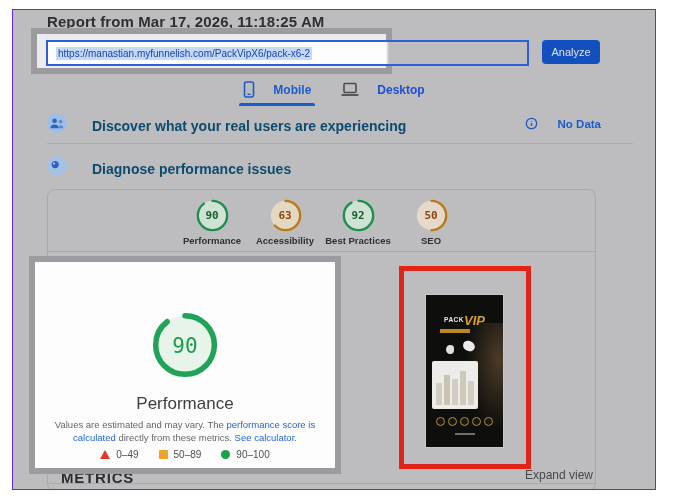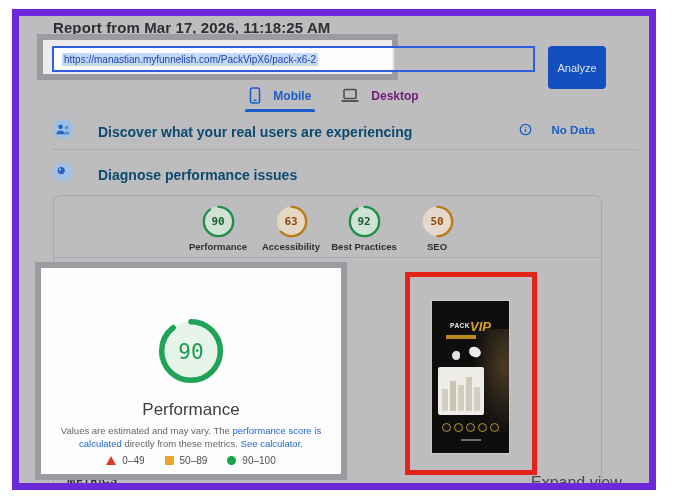--- a/index.html
+++ b/index.html
@@ -7,7 +7,7 @@
               font-family:"Liberation Sans", sans-serif; }
   .screen { position:relative; width:677px; height:500px; background:#ffffff; }
   .page { position:absolute; left:12px; top:9px; width:644px; height:481px;
-          background:#bdbdbf; border:7px solid #6d28d9; overflow:hidden; }
+          background:#bdbdbf; border:1px solid #6d28d9; overflow:hidden; }
 
   .report-title { position:absolute; left:34px; top:3px; font-size:15px; font-weight:bold;
                   color:#2e2f32; letter-spacing:.1px; }

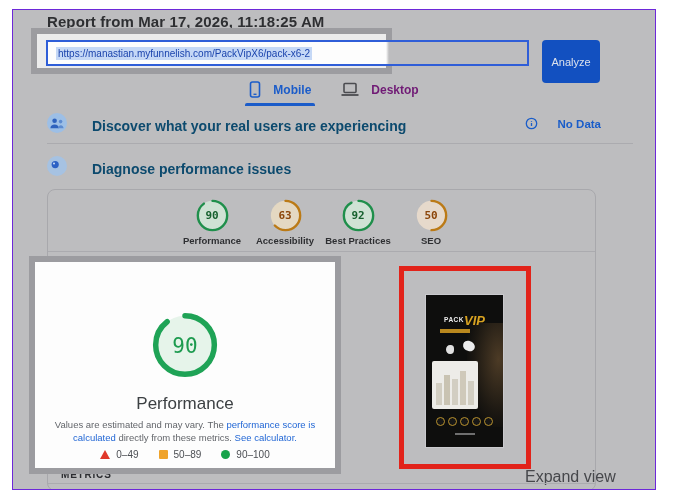--- a/index.html
+++ b/index.html
@@ -25,7 +25,7 @@
                border:2px solid #2f5ed8; z-index:2; display:flex; align-items:center;
                padding-left:8px; background:linear-gradient(90deg,#fdfdfd 0,#fdfdfd 338px,#bdbdbf 341px); }
   .url-text { font-size:10px; color:#1b44ad; background:#c5d8f6; padding:1px 2px; white-space:nowrap; }
-  .analyze-btn { position:absolute; left:529px; top:30px; width:58px; height:43px; z-index:2;
+  .analyze-btn { position:absolute; left:529px; top:30px; width:58px; height:24px; z-index:2;
                  background:#1250c0; border:none; border-radius:4px; color:#dce2ec;
                  font-size:11px; font-family:inherit; cursor:pointer; }
 

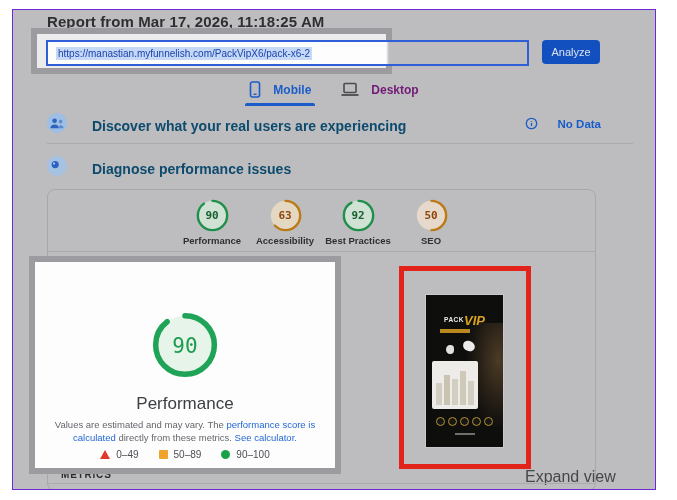--- a/index.html
+++ b/index.html
@@ -32,7 +32,7 @@
   
   .tabs { position:absolute; left:0; top:71px; width:100%; display:flex;
           justify-content:center; gap:30px; }
-  .tab { display:flex; align-items:center; gap:12px; position:relative;
+  .tab { display:flex; align-items:center; gap:18px; position:relative;
          padding-bottom:8px; font-size:12px; font-weight:bold; cursor:pointer; }
   .tab.active { color:#1b5cc9; }
   .tab.inactive { color:#701a75;justify-content:space-between; }

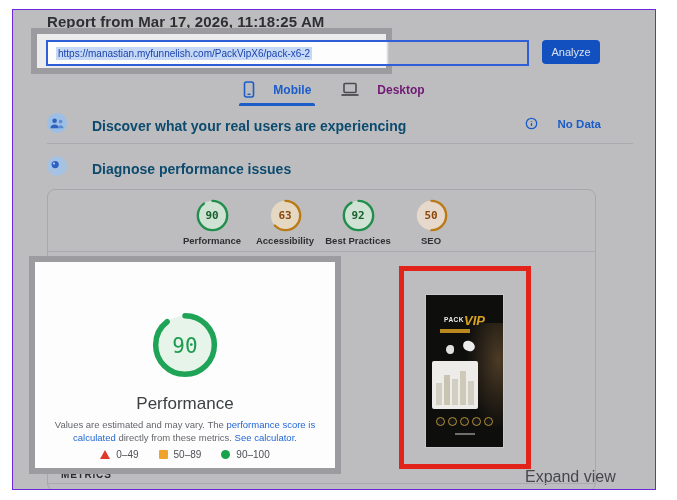--- a/index.html
+++ b/index.html
@@ -35,7 +35,7 @@
   .tab { display:flex; align-items:center; gap:18px; position:relative;
          padding-bottom:8px; font-size:12px; font-weight:bold; cursor:pointer; }
   .tab.active { color:#1b5cc9; }
-  .tab.inactive { color:#701a75;justify-content:space-between; }
+  .tab.inactive { color:#1d4ed8;justify-content:space-between; }
   .tab-underline { position:absolute; left:-4px; right:-4px; bottom:0; height:3px;
                    background:#1b5cc9; border-radius:2px 2px 0 0; }
 

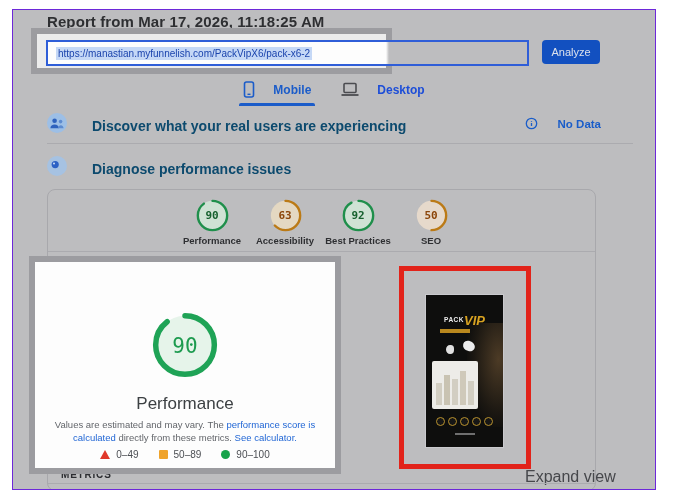--- a/index.html
+++ b/index.html
@@ -86,7 +86,7 @@
 
   .expand-view { position:absolute; left:512px; top:458px; font-size:16px; color:#46474b; cursor:pointer; }
   .divider2 { position:absolute; left:35px; top:473px; width:547px; height:1px; background:#ababaf; }
-  .metrics-label { position:absolute; left:48px; top:459px; font-size:10px; font-weight:bold;
+  .metrics-label { position:absolute; left:48px; top:459px; font-size:15px; font-weight:bold;
                    letter-spacing:.8px; color:#2c2d31; z-index:1; }
 
   

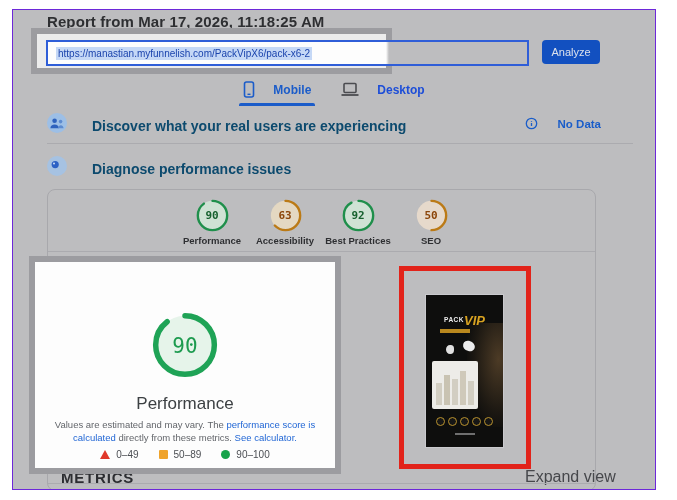--- a/index.html
+++ b/index.html
@@ -84,7 +84,7 @@
   .pv-badge { width:9px; height:9px; border-radius:50%; border:1px solid #b9922e; background:#161616; }
   .pv-caption { position:absolute; top:138px; left:50%; margin-left:-10px; width:20px; height:2px; background:#6f6f6f; }
 
-  .expand-view { position:absolute; left:512px; top:458px; font-size:16px; color:#46474b; cursor:pointer; }
+  .expand-view { position:absolute; left:512px; top:458px; font-size:12px; color:#46474b; cursor:pointer; }
   .divider2 { position:absolute; left:35px; top:473px; width:547px; height:1px; background:#ababaf; }
   .metrics-label { position:absolute; left:48px; top:459px; font-size:15px; font-weight:bold;
                    letter-spacing:.8px; color:#2c2d31; z-index:1; }

